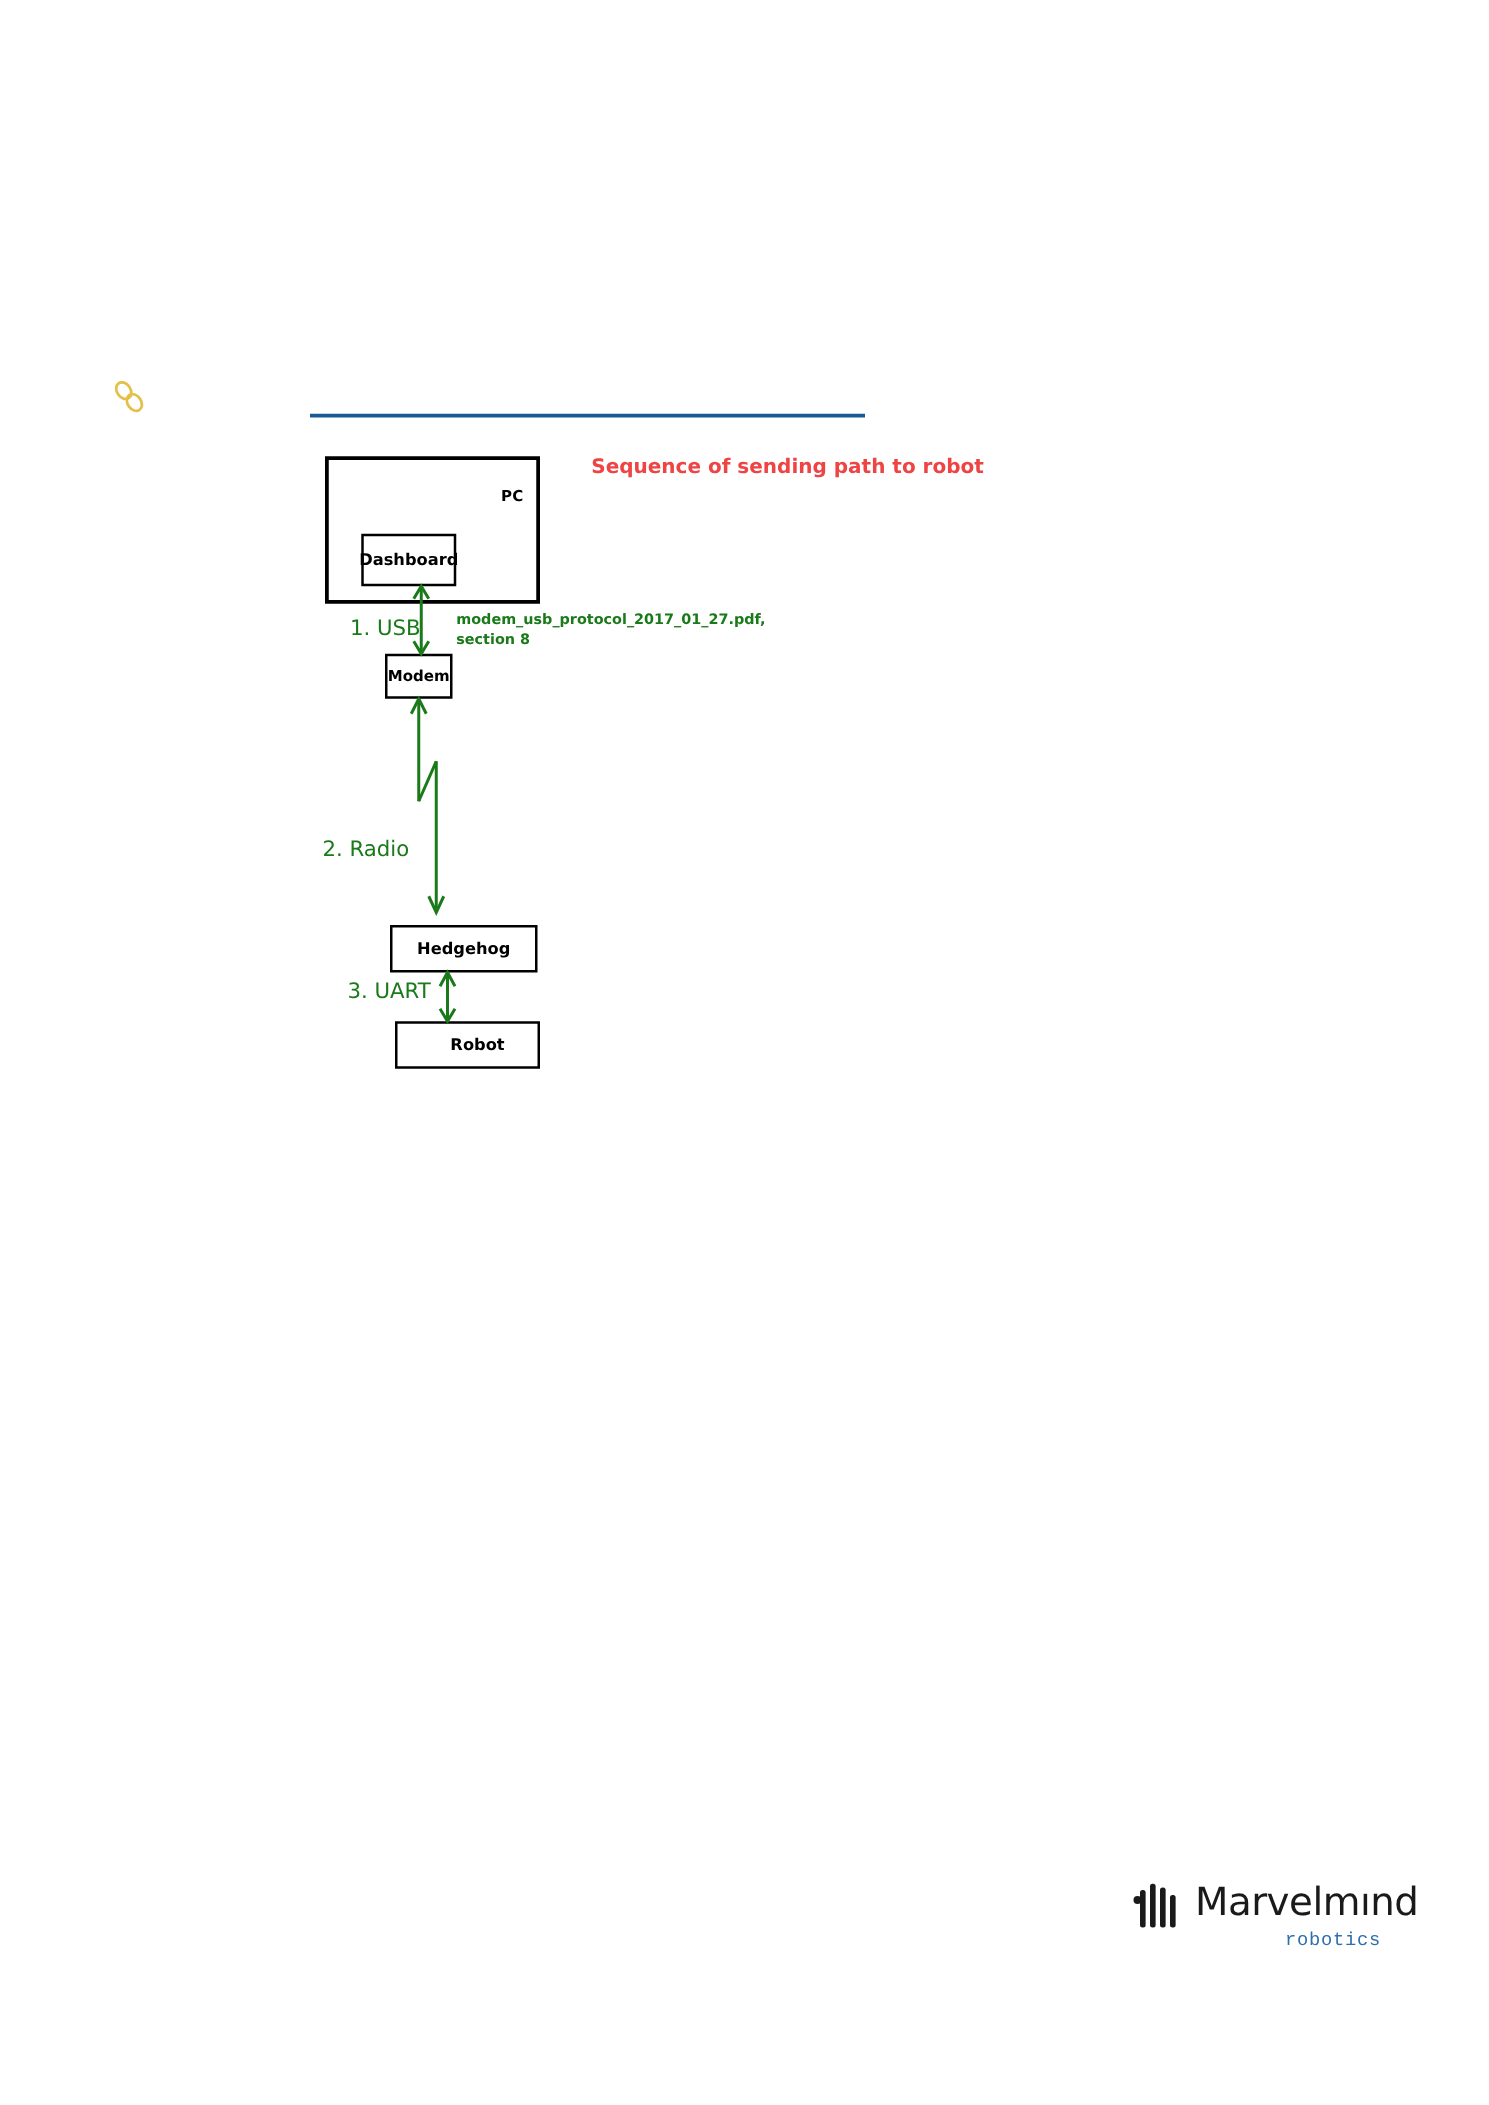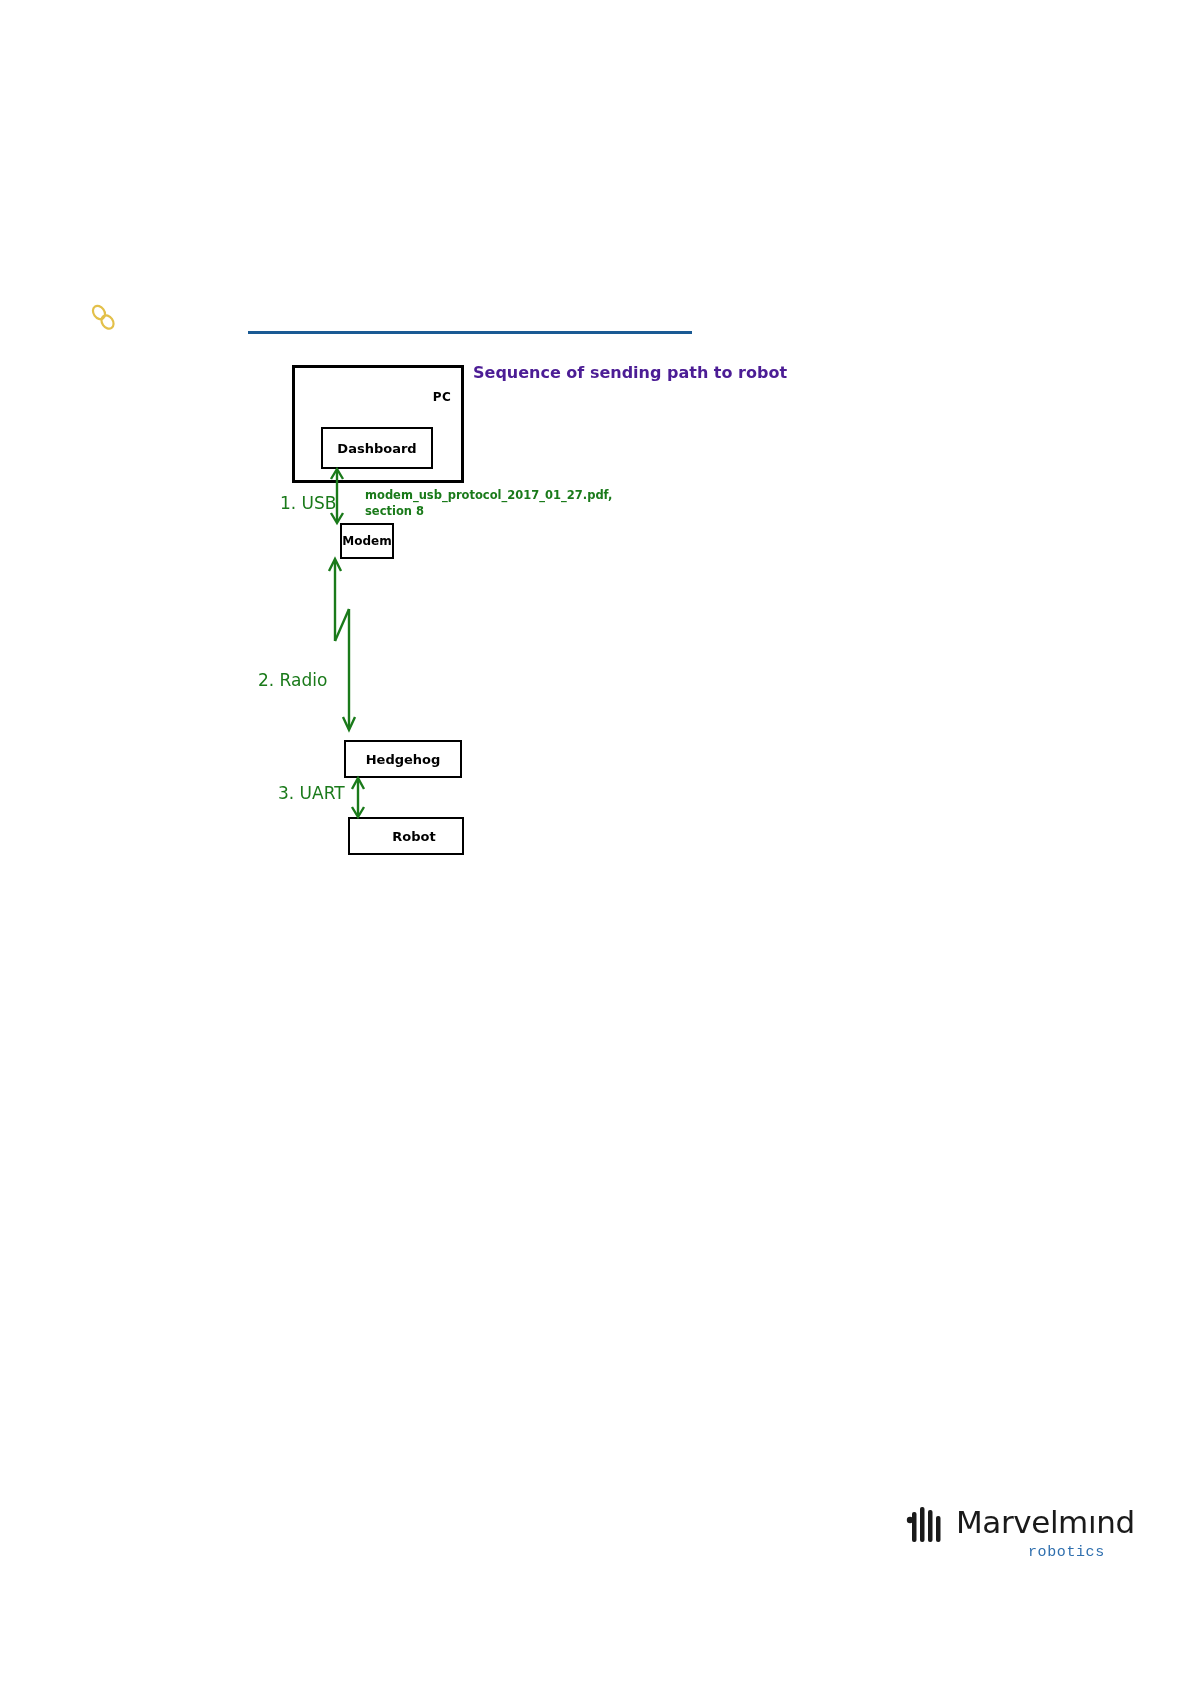--- a/index.html
+++ b/index.html
@@ -133,7 +133,7 @@
     font-family: "DejaVu Sans", sans-serif;
     font-weight: bold;
     font-size: 16px;
-    color: #4c1d95;
+    color: #ef4444;
     white-space: nowrap;
   }
 

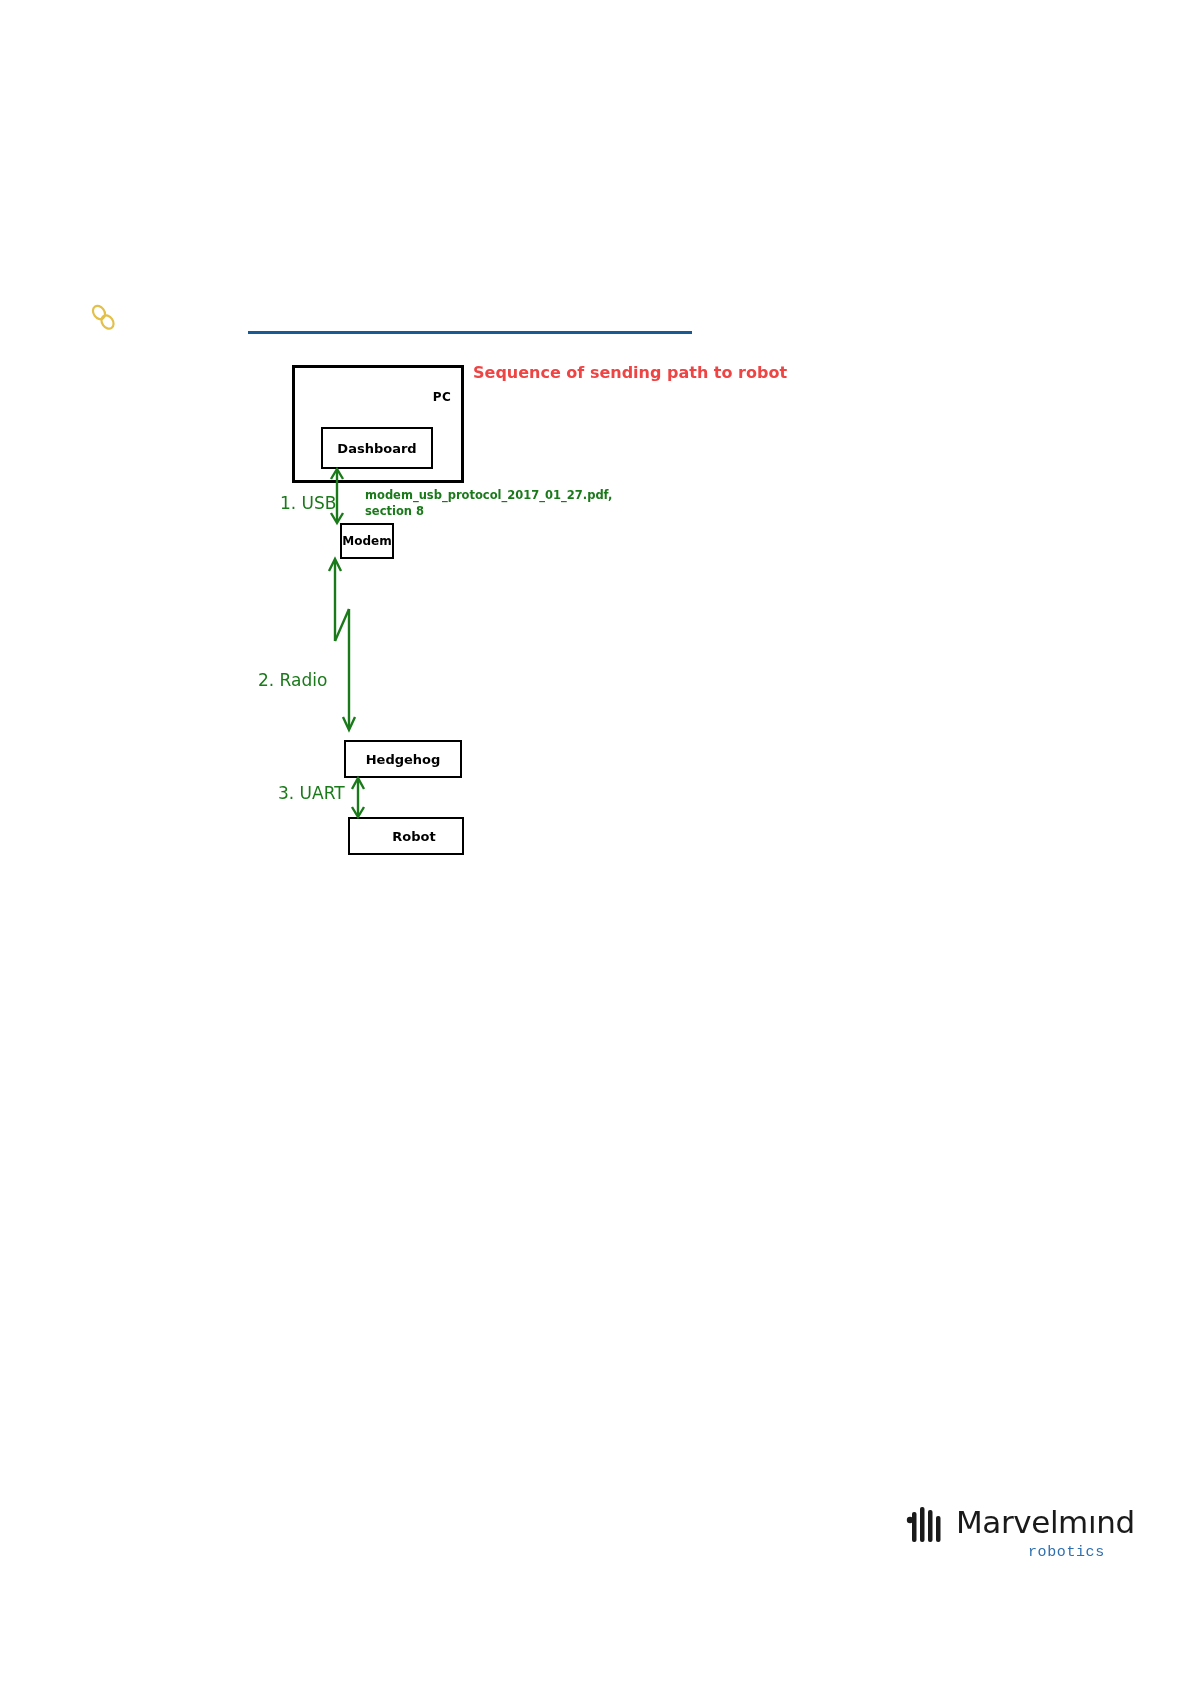--- a/index.html
+++ b/index.html
@@ -61,7 +61,6 @@
     display: flex;
     align-items: center;
     justify-content: center;
-    margin-left: 32px;
   }
 
   

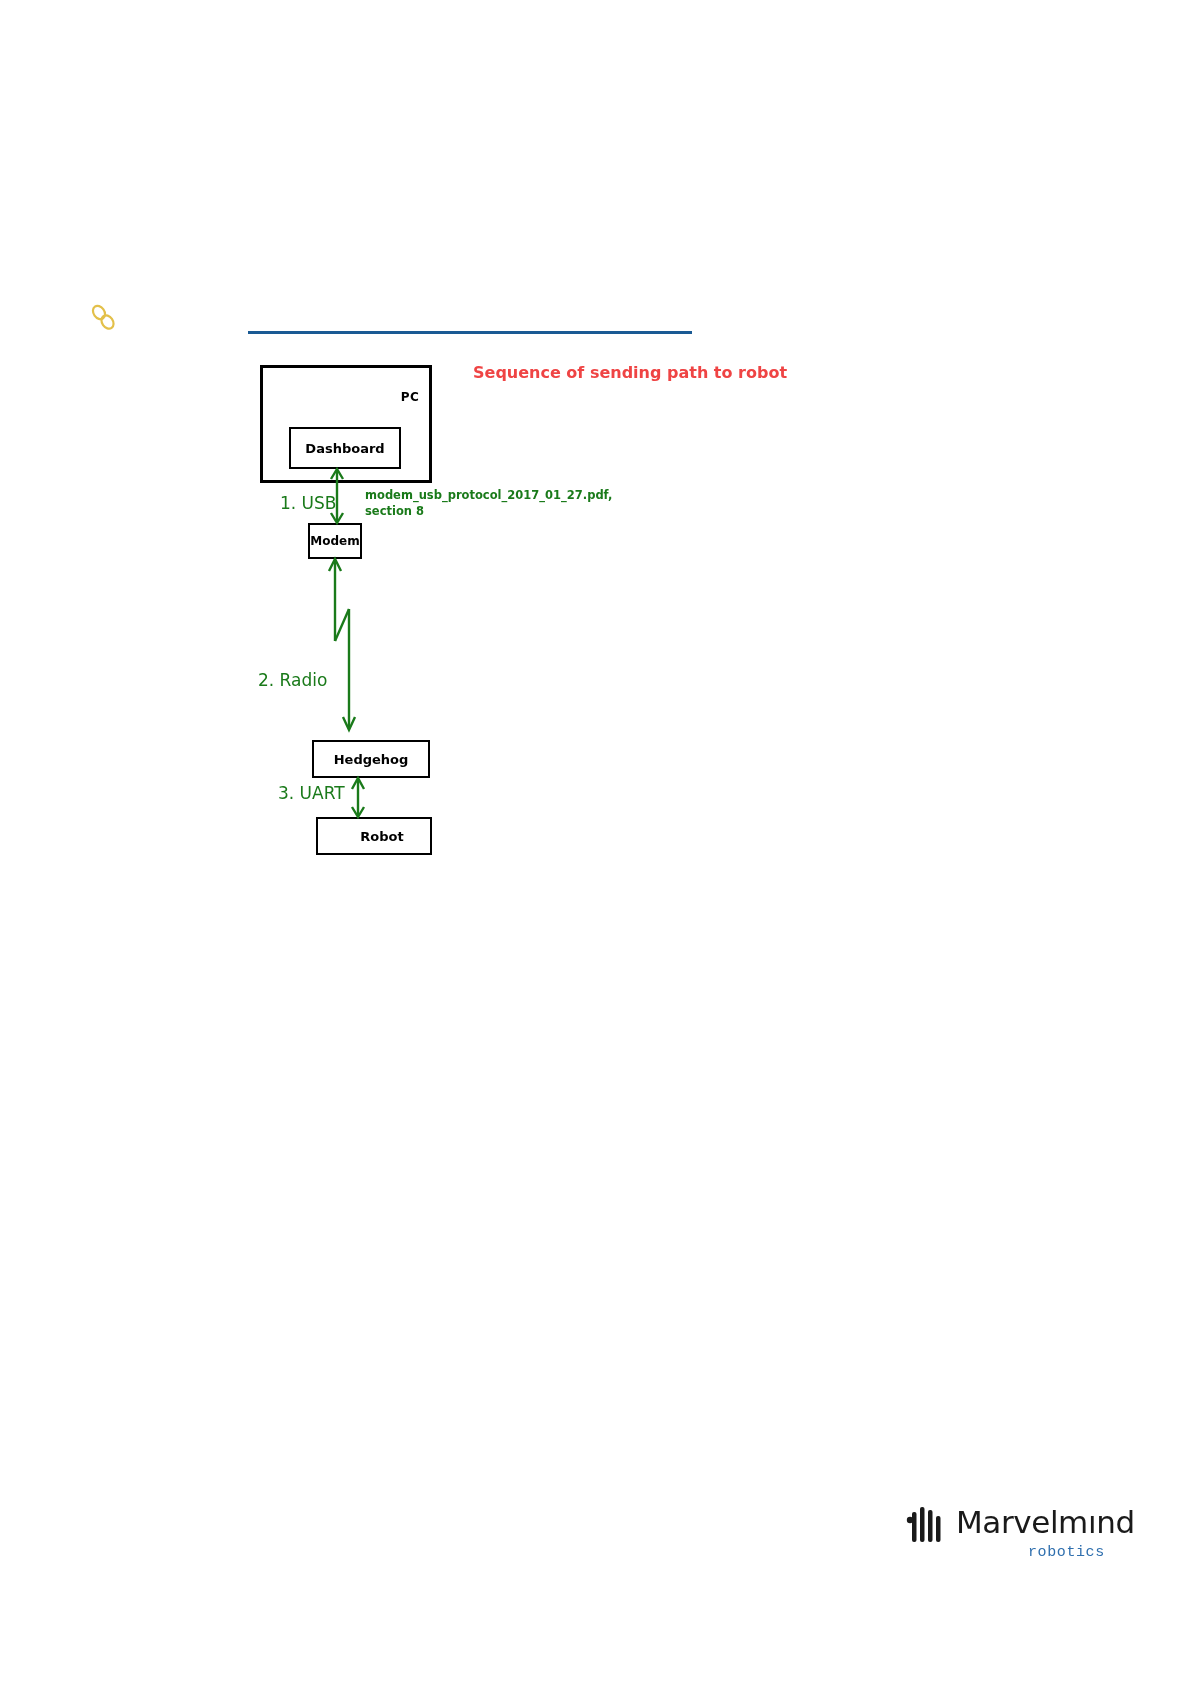--- a/index.html
+++ b/index.html
@@ -87,7 +87,7 @@
   #box-dashboard {
     left: 41px;
     top: 72px;
-    width: 112px;
+    width: 76px;
     height: 42px;
     border-width: 2px;
     font-size: 13px;

